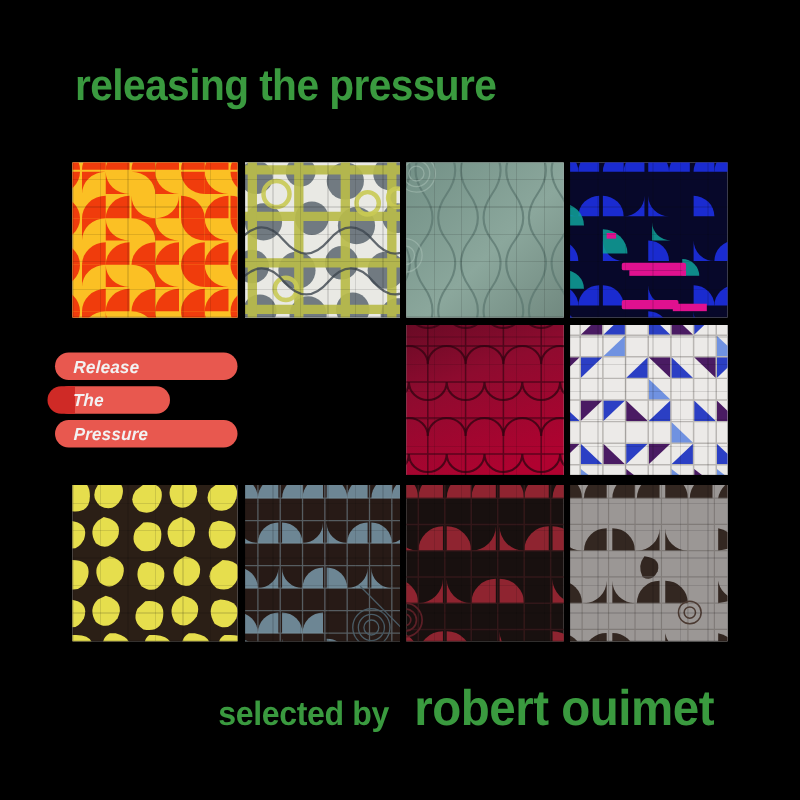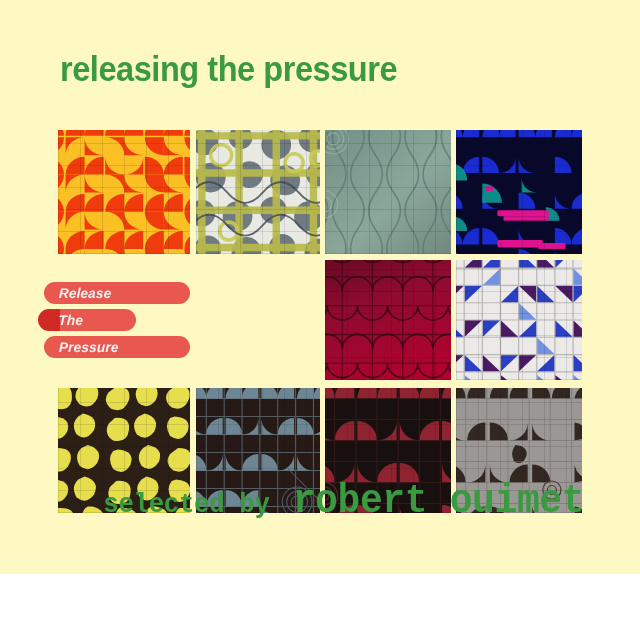--- a/index.html
+++ b/index.html
@@ -13,8 +13,8 @@
   .album-cover {
     position: relative;
     width: 640px;
-    height: 574px;
-    background: #fef9c3;
+    height: 640px;
+    background: #000000;
     overflow: hidden;
   }
 

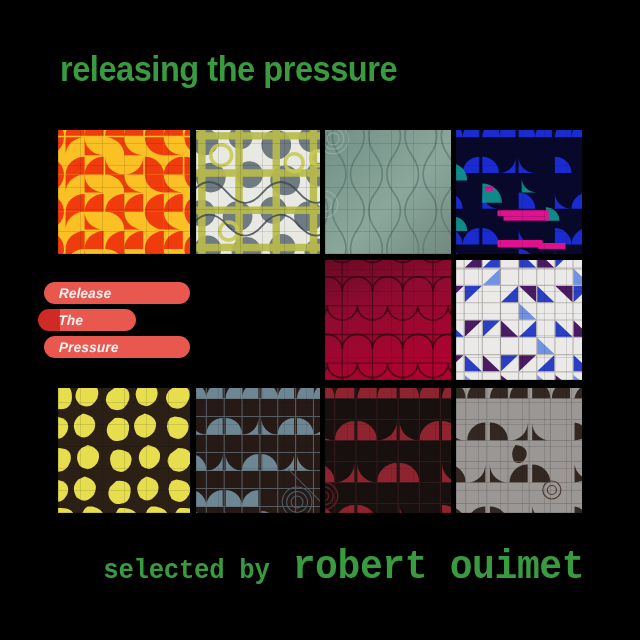--- a/index.html
+++ b/index.html
@@ -36,11 +36,11 @@
   
   .credit-line {
     position: absolute;
-    right: 48px;
+    right: 62px;
     bottom: 50px;
     white-space: nowrap;
     color: #3a9a3f;
-    font-family: Liberation Mono, monospace;
+    font-family: Liberation Sans, sans-serif;
     font-weight: bold;
     display: flex;
     align-items: baseline;

